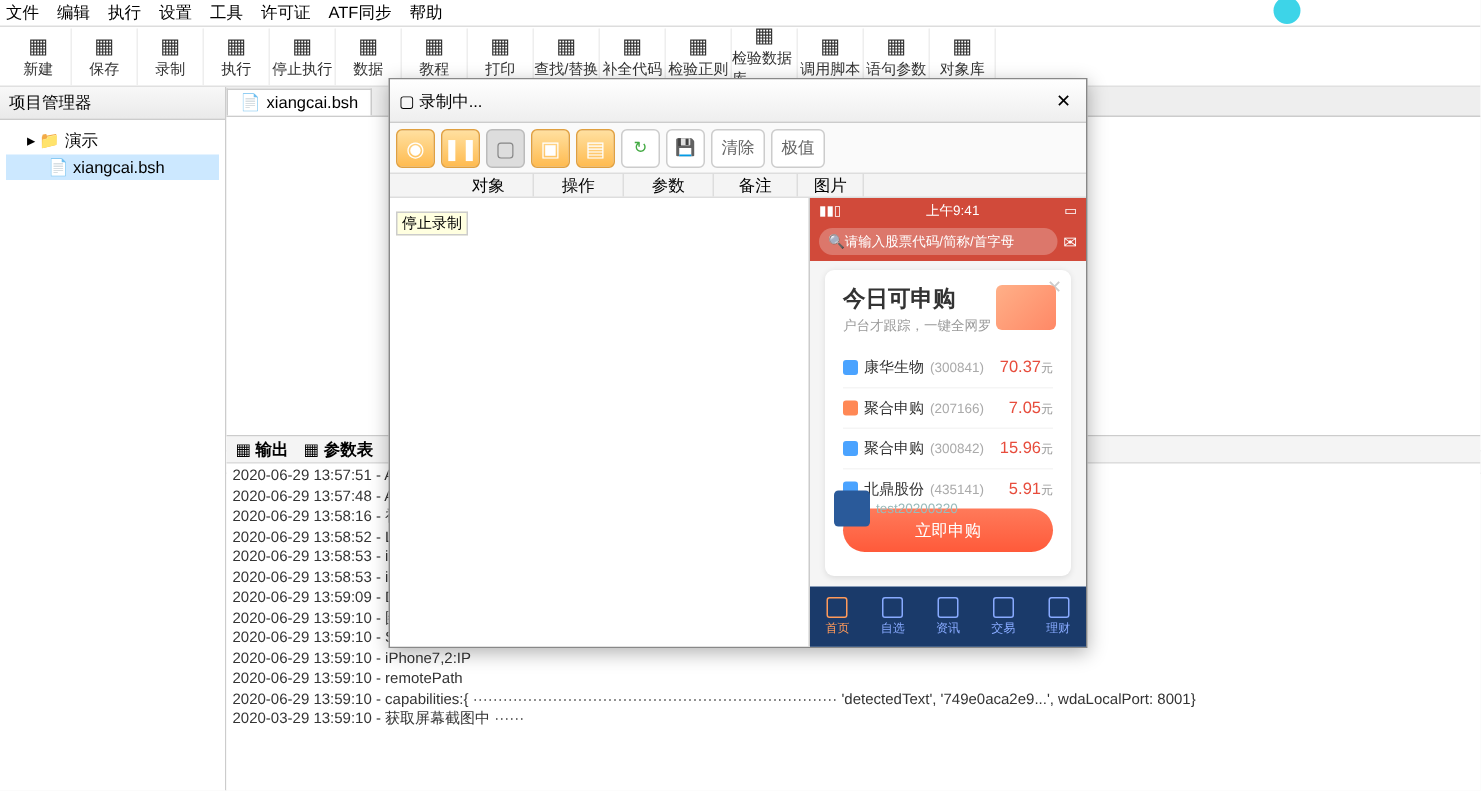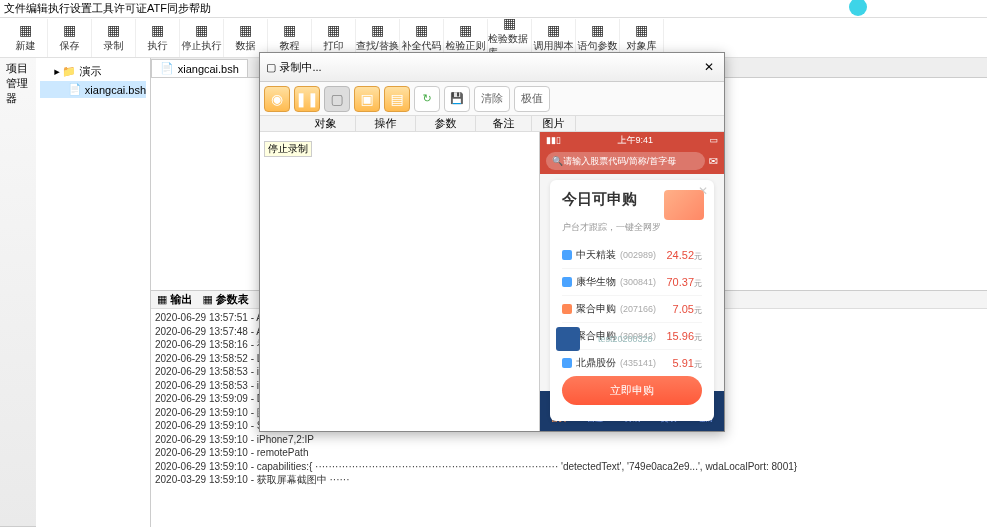--- a/index.html
+++ b/index.html
@@ -6,7 +6,7 @@
 body { width: 987px; height: 527px; background: #f5f5f5; font-size: 11px; overflow: hidden; position: relative; }
 
 
-.menubar { height: 18px; background: #fff; border-bottom: 1px solid #ddd; display: flex; align-items: center; padding: 0 4px; font-size: 11px; }
+.menubar { height: 18px; background: #fff; border-bottom: 1px solid #ddd; display: flex; align-items: center; padding: 0 4px; gap: 12px; font-size: 11px; }
 .menubar span { cursor: pointer; }
 
 

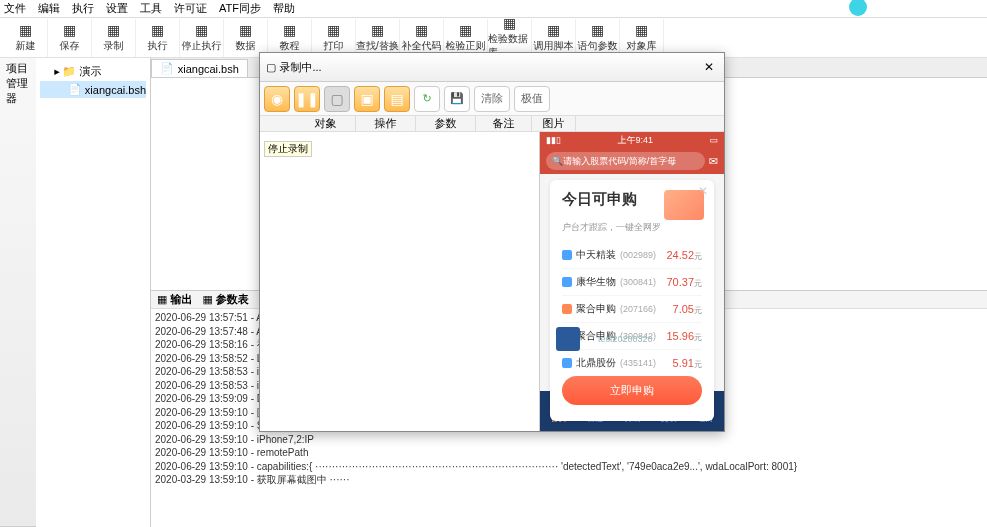--- a/index.html
+++ b/index.html
@@ -16,7 +16,7 @@
 
 
 .main { display: flex; height: calc(527px - 58px); }
-.left-panel { width: 151px; background: #fff; border-right: 1px solid #ccc; display: flex; flex-direction: row; }
+.left-panel { width: 151px; background: #fff; border-right: 1px solid #ccc; display: flex; flex-direction: column; }
 .panel-title { background: linear-gradient(#f8f8f8,#eaeaea); border-bottom: 1px solid #ccc; padding: 3px 6px; font-size: 11px; }
 .tree { padding: 4px; font-size: 11px; }
 .tree-item { padding: 2px 0 2px 14px; display: flex; align-items: center; gap: 3px; }

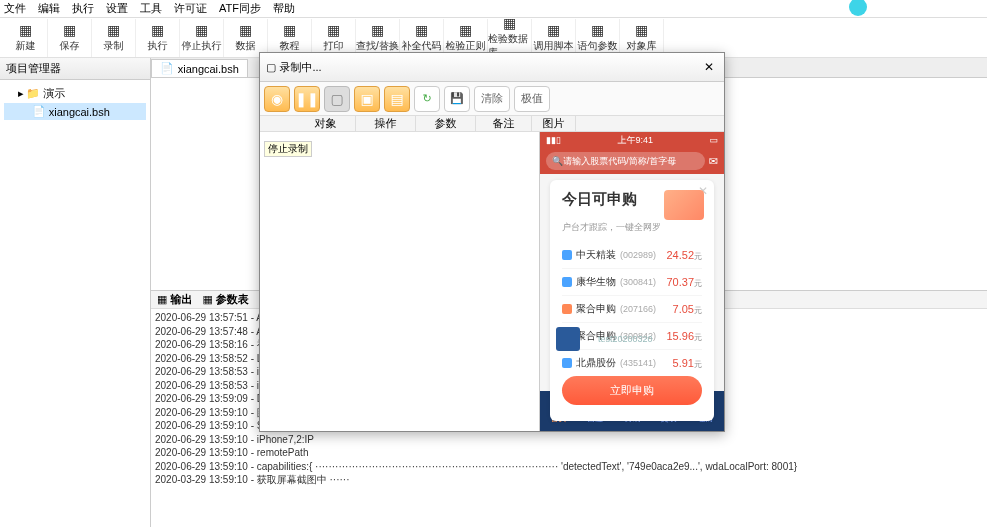--- a/index.html
+++ b/index.html
@@ -61,7 +61,7 @@
 .card { position: absolute; left: 10px; right: 10px; top: 6px; background: #fff; border-radius: 6px; padding: 10px 12px 16px; box-shadow: 0 1px 4px rgba(0,0,0,.1); }
 .card-close { position: absolute; right: 6px; top: 4px; color: #ccc; font-size: 12px; }
 .card-title { font-size: 15px; font-weight: bold; color: #333; }
-.card-sub { font-size: 9px; color: #999; margin-top: 12px; margin-bottom: 8px; }
+.card-sub { font-size: 9px; color: #999; margin-top: 2px; margin-bottom: 8px; }
 .card-illus { position: absolute; right: 10px; top: 10px; width: 40px; height: 30px; background: linear-gradient(135deg,#ffb088,#ff8866); border-radius: 4px; }
 .stock-row { display: flex; justify-content: space-between; align-items: center; padding: 6px 0; border-bottom: 1px solid #f5f5f5; font-size: 10px; }
 .stock-row:last-of-type { border-bottom: none; }

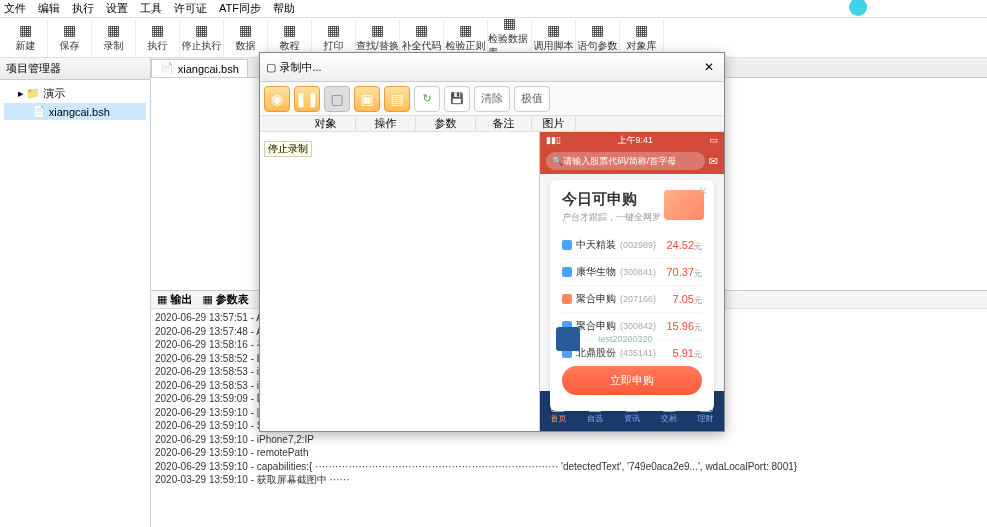--- a/index.html
+++ b/index.html
@@ -246,14 +246,6 @@
           <div class="card-title">今日可申购</div>
           <div class="card-sub">户台才跟踪，一键全网罗</div>
           <div id="stocks">
-              <div class="stock-row">
-                <div class="stock-name">
-                  <span class="stock-badge" style="background:#4aa3ff"></span>
-                  <span>中天精装</span> 
-                  <span class="stock-code">(002989)</span>
-                </div>
-                <div class="stock-price">24.52<span class="unit">元</span></div>
-              </div>
               <div class="stock-row">
                 <div class="stock-name">
                   <span class="stock-badge" style="background:#4aa3ff"></span>

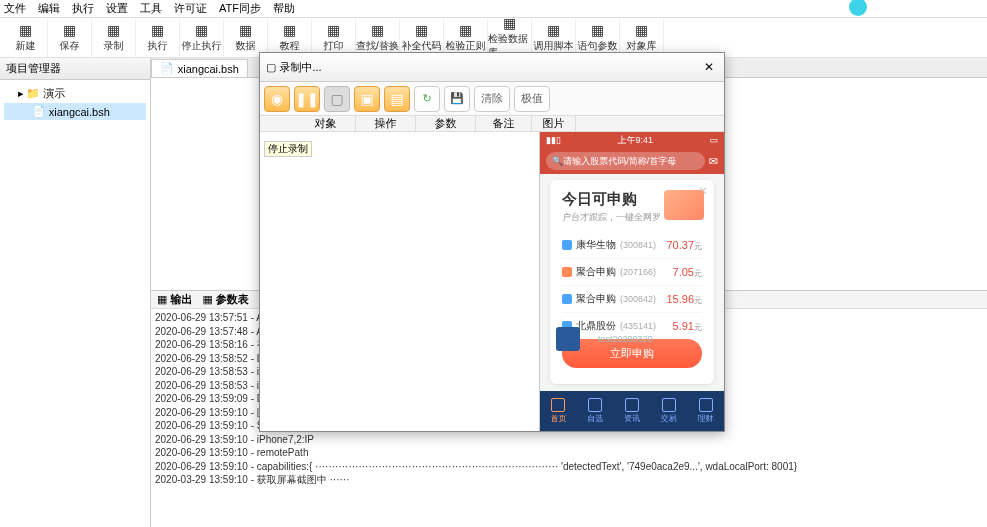--- a/index.html
+++ b/index.html
@@ -73,7 +73,7 @@
 .card-foot { text-align: center; font-size: 8px; color: #999; margin: 6px 0; }
 .card-foot .r { color: #e74c3c; }
 .apply-btn { background: linear-gradient(#ff7a5a,#ff5a3a); color: #fff; text-align: center; padding: 7px 0; border-radius: 18px; font-size: 11px; }
-.below-card { position: absolute; left: 16px; bottom: 40px; font-size: 9px; color: #9bb; display:flex; align-items:center; gap:18px;}
+.below-card { position: absolute; left: 16px; bottom: 40px; font-size: 9px; color: #9bb; display:flex; align-items:center; gap:4px;}
 .below-card .thumb { width: 24px; height: 24px; background: #2a5a9a; border-radius: 3px; }
 .tabbar { height: 40px; background: #1a3a6a; display: flex; }
 .tab { flex: 1; display: flex; flex-direction: column; align-items: center; justify-content: center; font-size: 8px; color: #8af; gap: 1px; }

